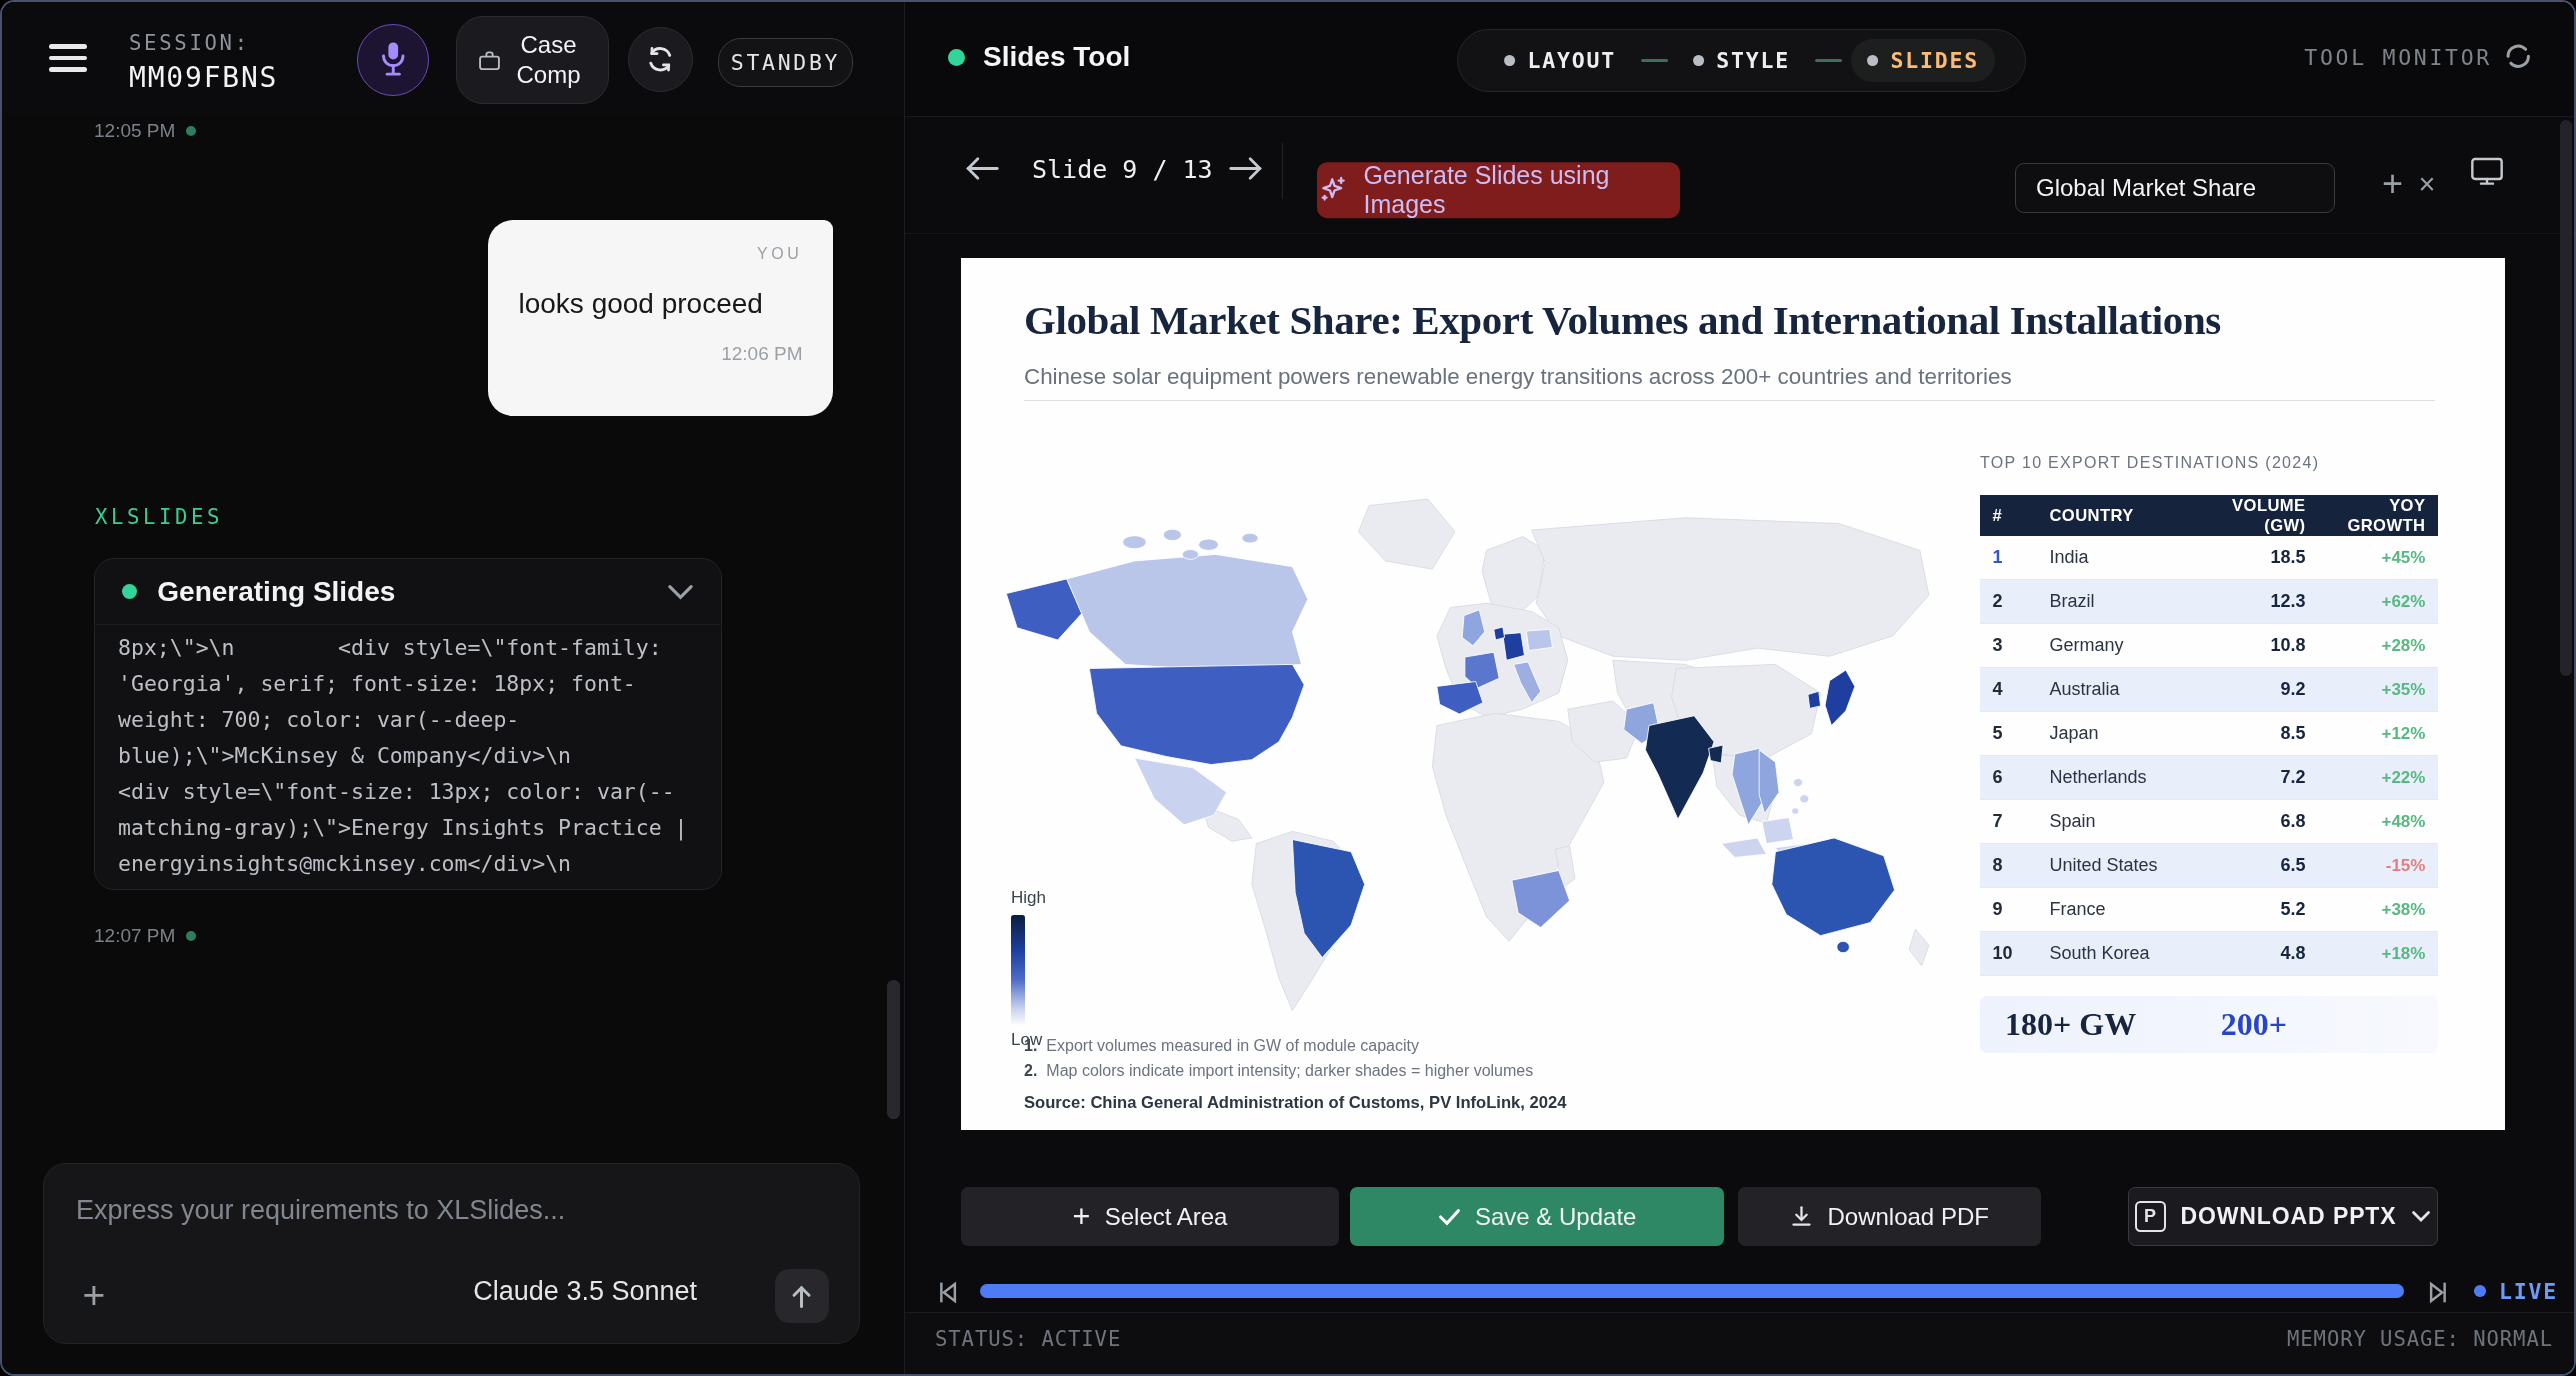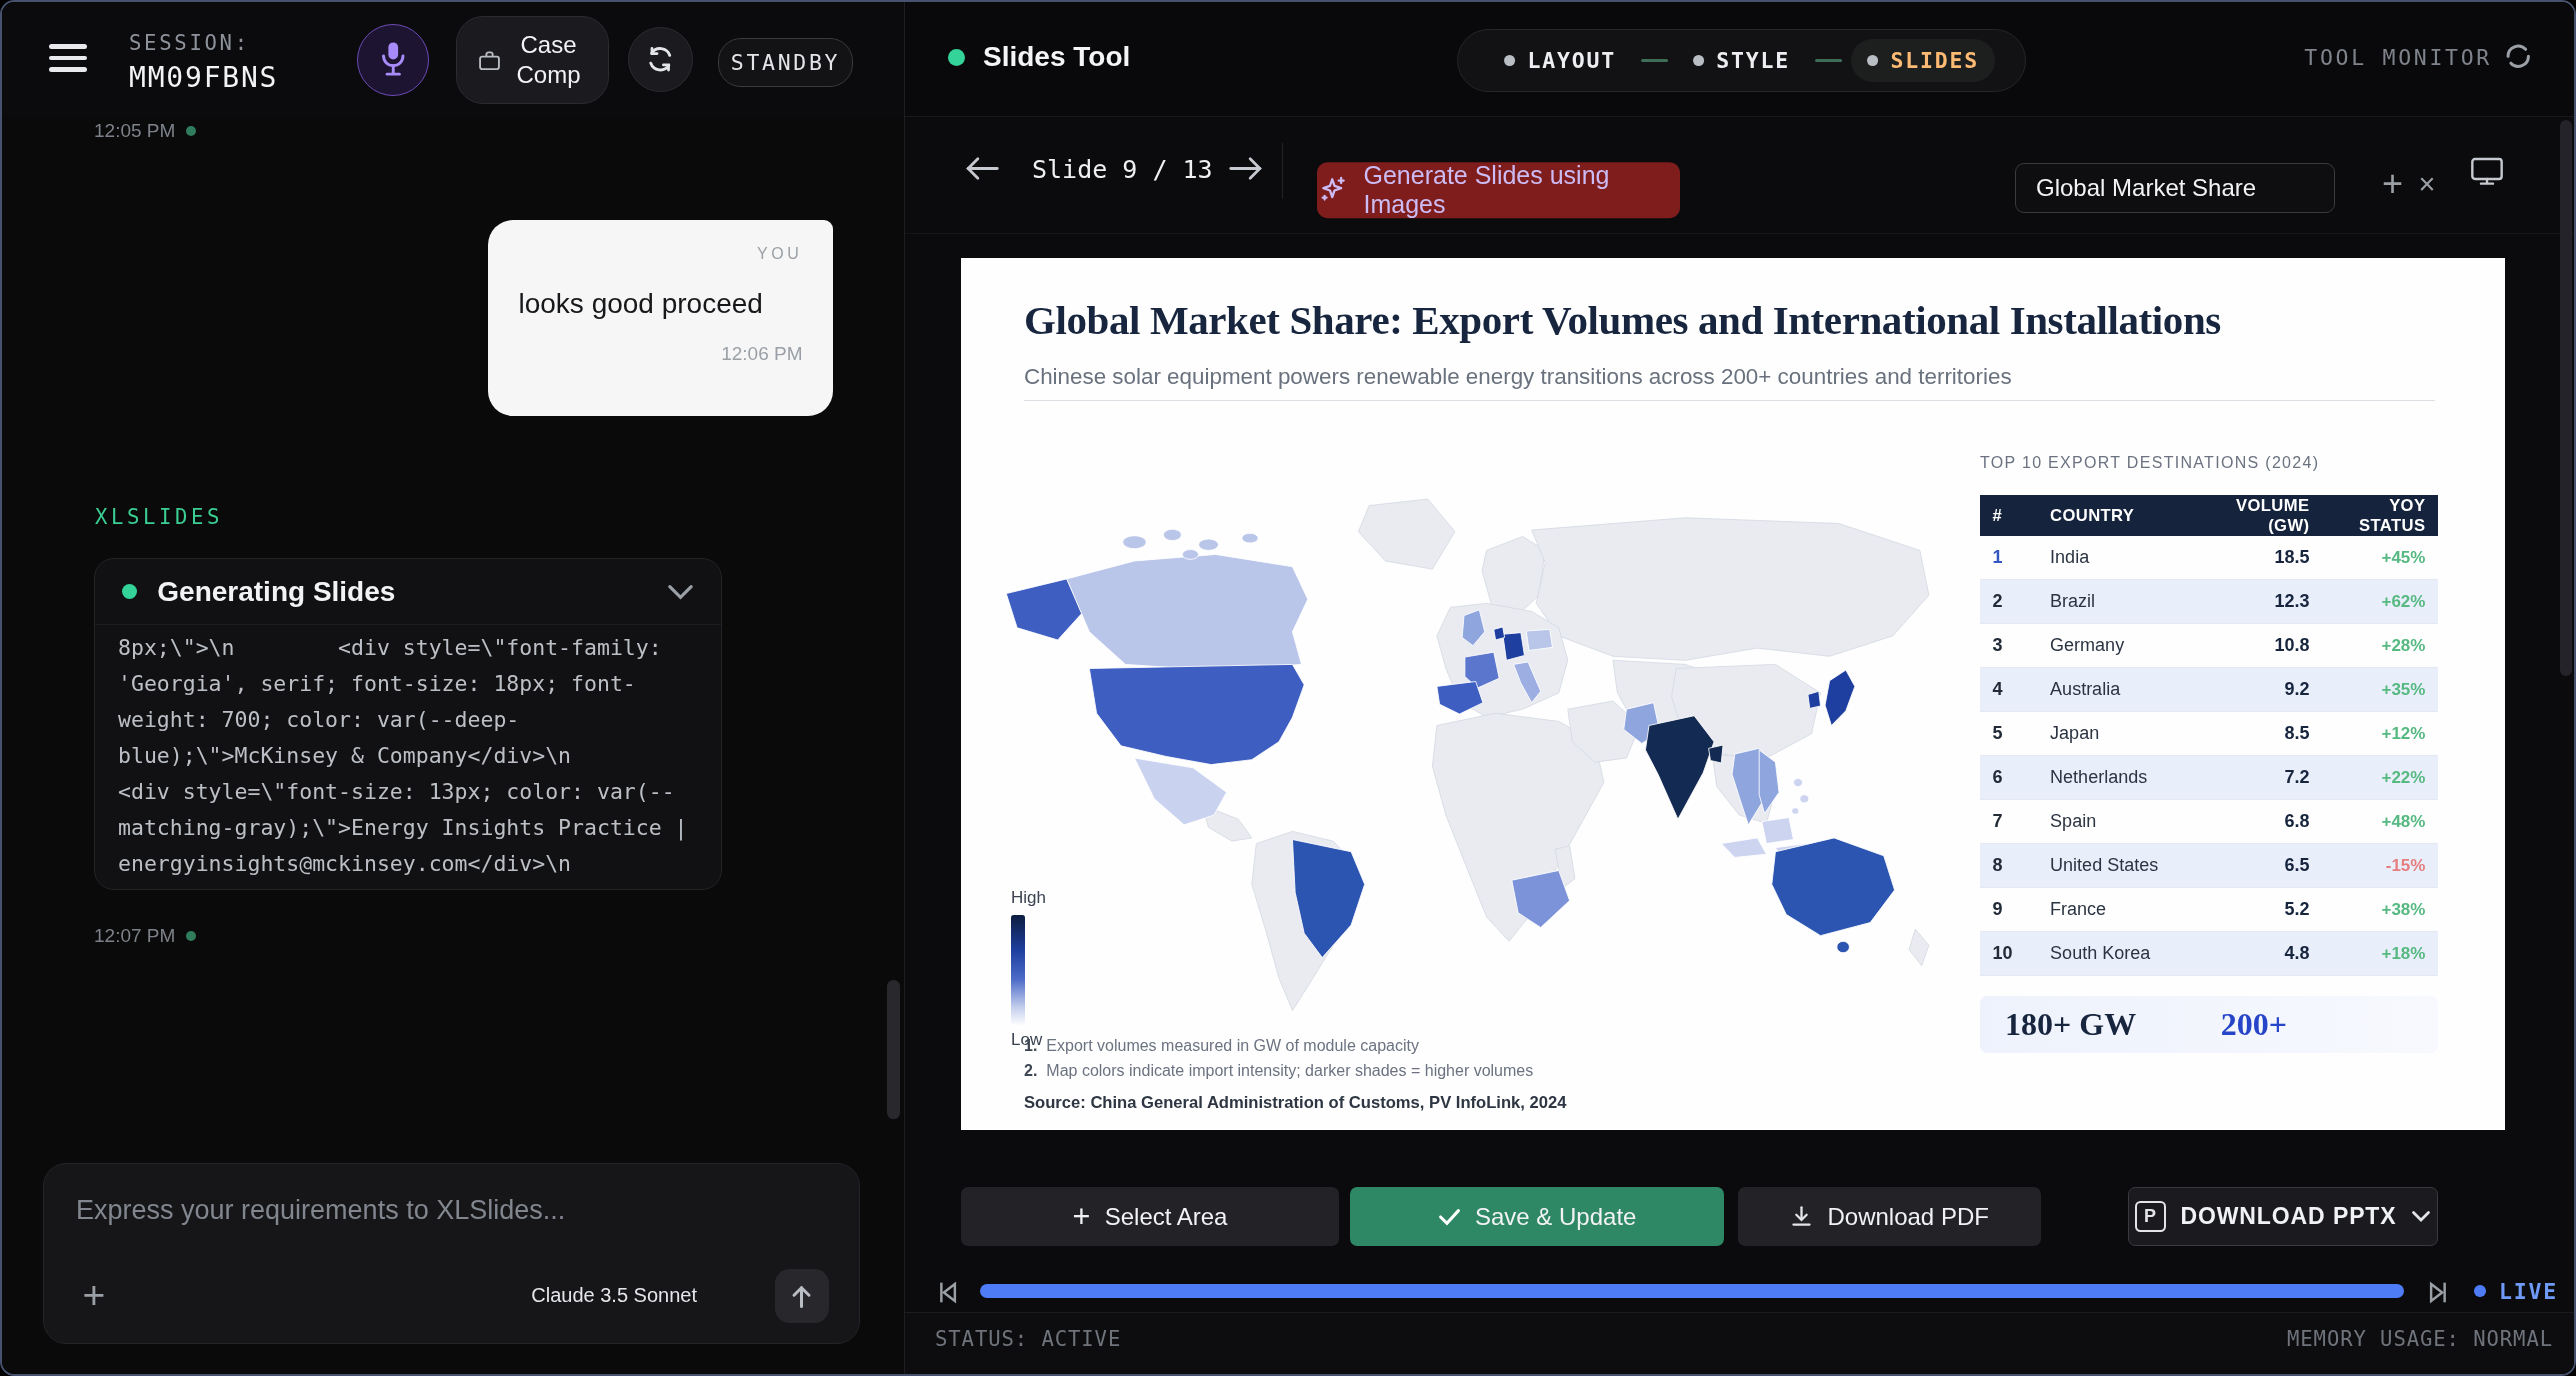--- a/index.html
+++ b/index.html
@@ -426,7 +426,7 @@
               <th>#</th>
               <th>COUNTRY</th>
               <th>VOLUME (GW)</th>
-              <th>YOY STATUS</th>
+              <th>YOY GROWTH</th>
             </tr>
           </thead>
           <tbody>

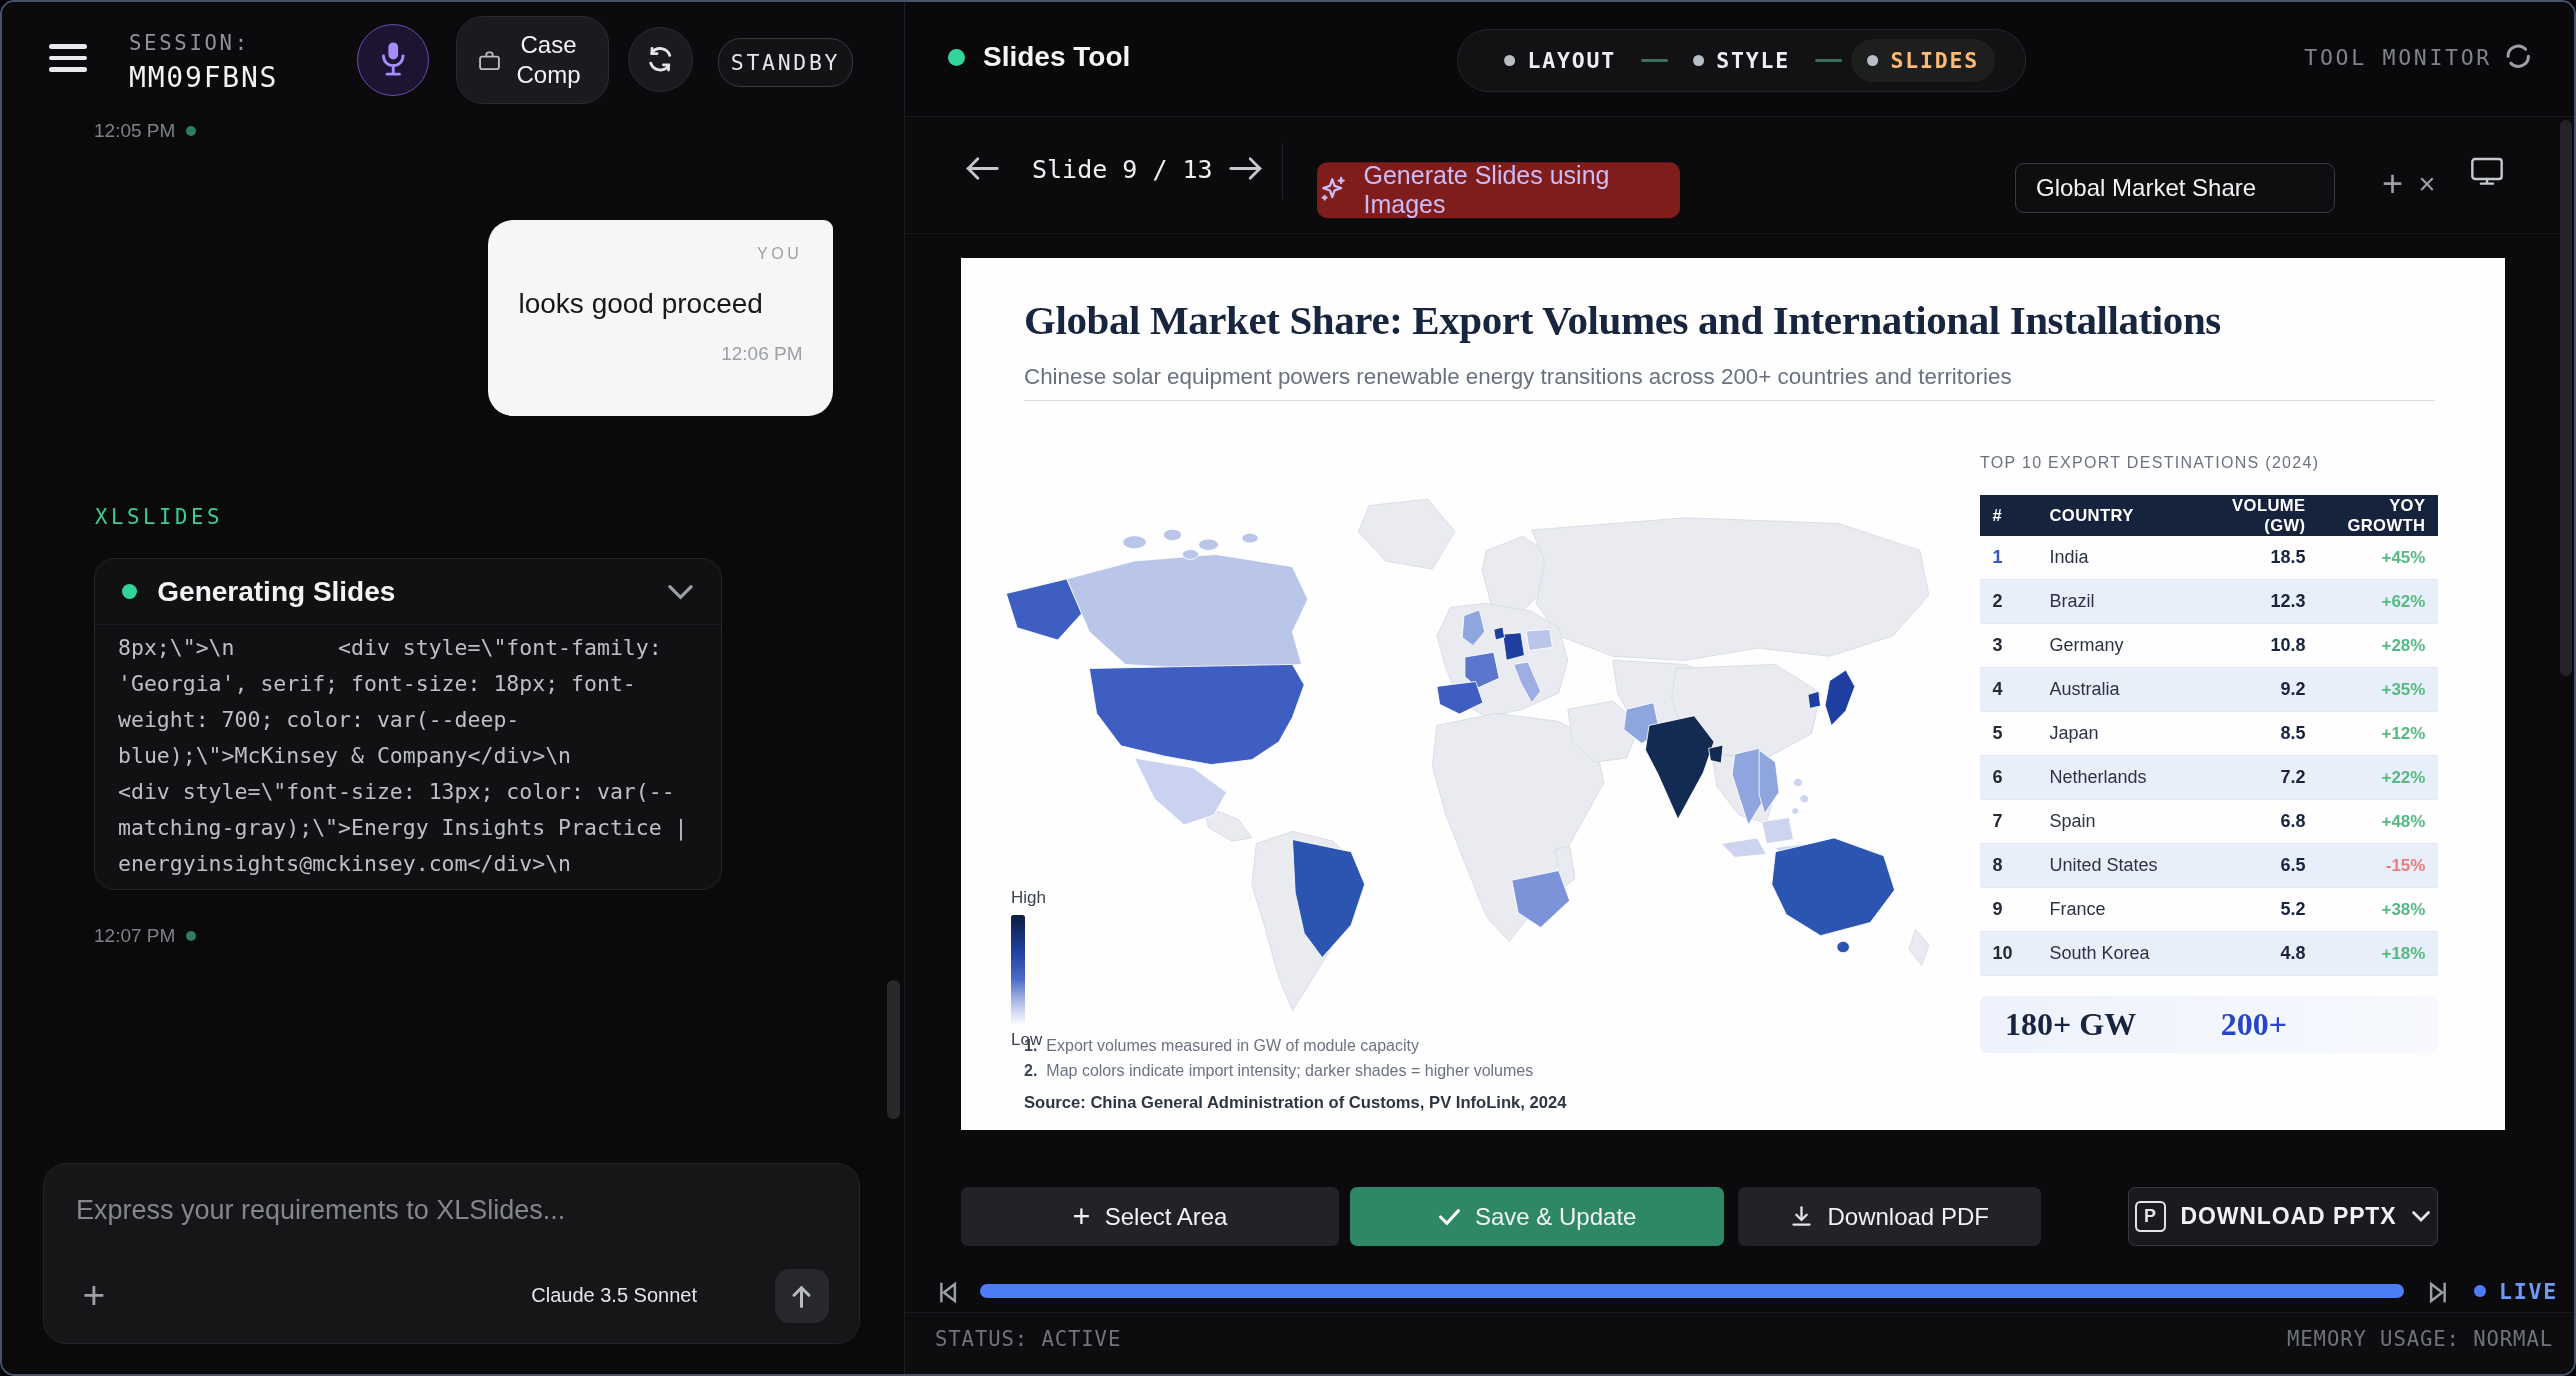--- a/index.html
+++ b/index.html
@@ -51,7 +51,7 @@
   .chat-input .placeholder{position:absolute;left:32px;top:30.5px;font-size:27px;color:#82878f;}
   .chat-input .plus{position:absolute;left:30.5px;bottom:27px;width:39px;height:39px;color:#9aa0a6;font-size:39px;
     line-height:36px;text-align:center;font-weight:300;}
-  .chat-input .model{position:absolute;right:162px;bottom:36px;font-size:20px;color:#e4e6e9;}
+  .chat-input .model{position:absolute;right:162px;bottom:36px;font-size:27px;color:#e4e6e9;}
   .send-btn{position:absolute;right:30.5px;bottom:20px;width:54px;height:54px;border-radius:14.4px;background:#27272c;
     display:flex;align-items:center;justify-content:center;}
 

